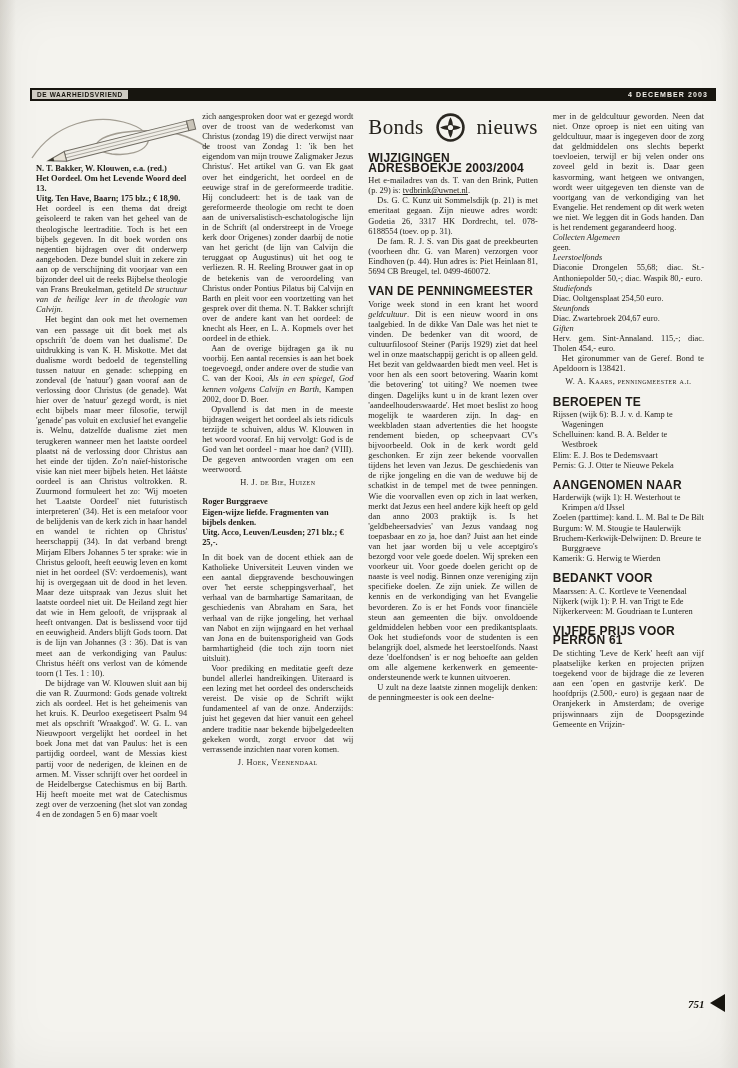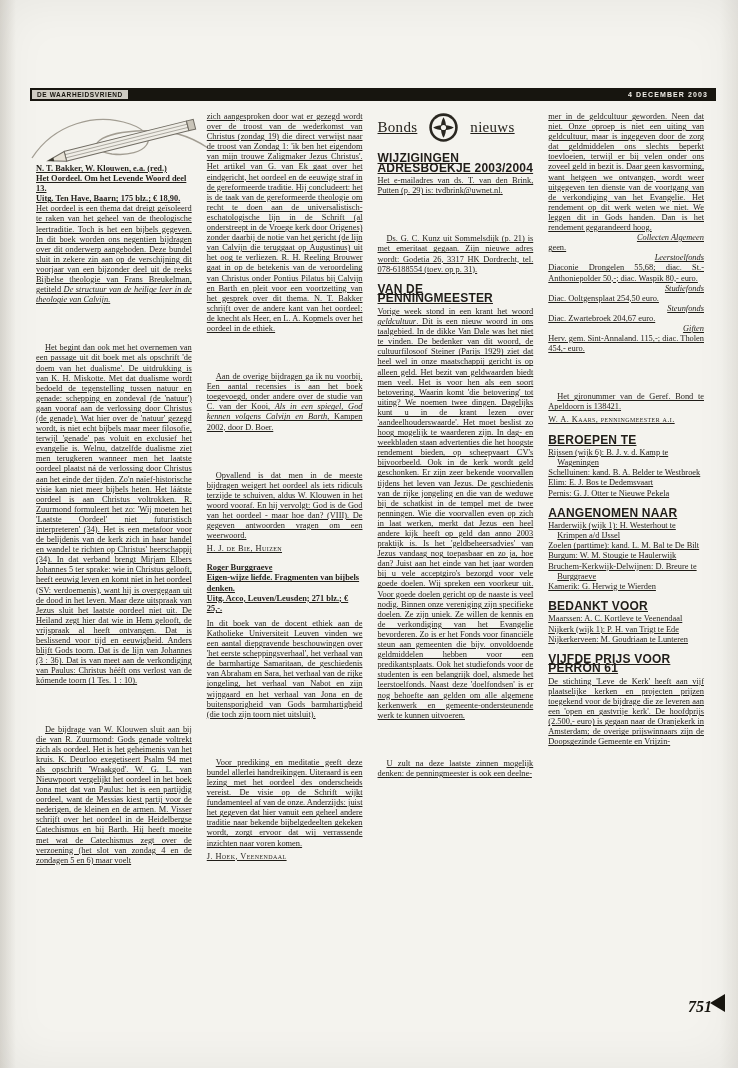--- a/index.html
+++ b/index.html
@@ -15,7 +15,7 @@
   .pencil{position:absolute;left:24px;top:96px;width:192px;height:92px;z-index:1;}
   .cols{position:absolute;top:112px;left:36px;width:668px;display:grid;
     grid-template-columns:repeat(4,1fr);column-gap:15px;z-index:2;}
-  .col{font-size:8.4px;line-height:10.1px;color:#201d18;text-align:justify;text-decoration:underline;}
+  .col{font-size:8.4px;line-height:10.1px;color:#201d18;text-align:justify;}
   .col1{padding-top:52px;}
   .blk{margin:0;}
   .b-bold{font-weight:bold;text-align:left;}

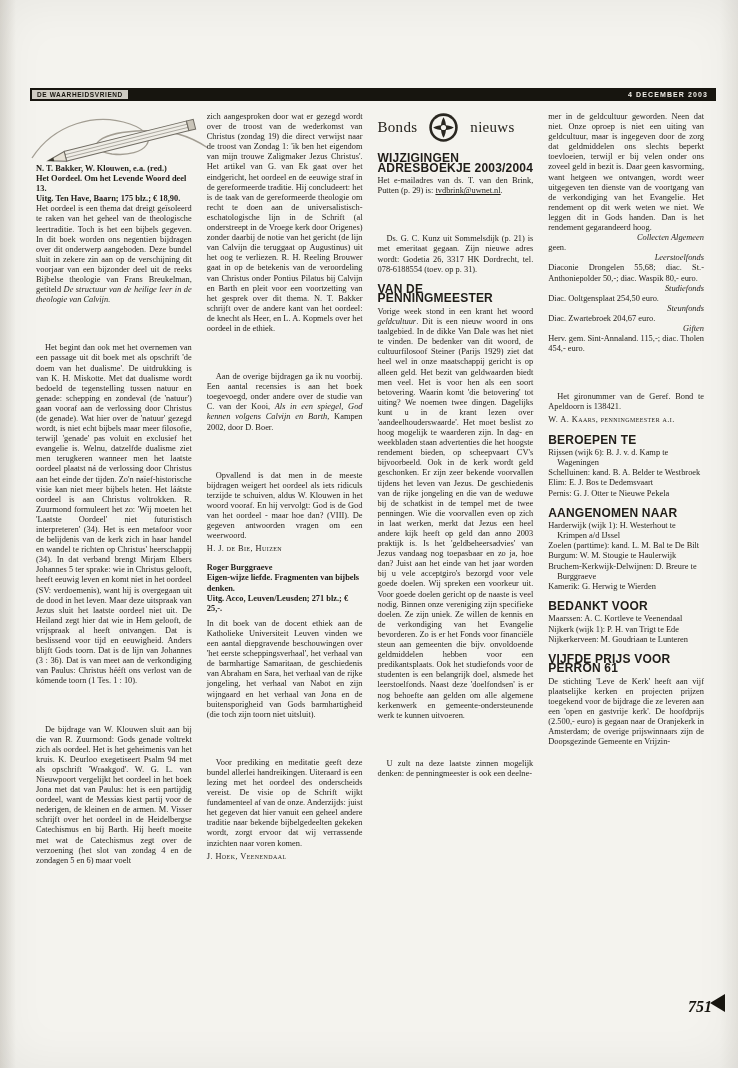--- a/index.html
+++ b/index.html
@@ -27,7 +27,7 @@
   .fund{font-style:italic;text-align:right;}
   .line{padding-left:9px;text-indent:-9px;text-align:left;}
   .gap{height:5px;}
-  .bonds{display:flex;align-items:center;gap:10px;margin:0 0 11px;font-size:15px;
+  .bonds{display:flex;align-items:center;gap:10px;margin:0 0 11px;font-size:21px;
     letter-spacing:.3px;color:#26231d;font-weight:normal;}
   .bonds-logo{display:inline-flex;margin:0 1px;}
   .kerk{font-size:24px;font-weight:bold;letter-spacing:.4px;margin:18px 0 8px;

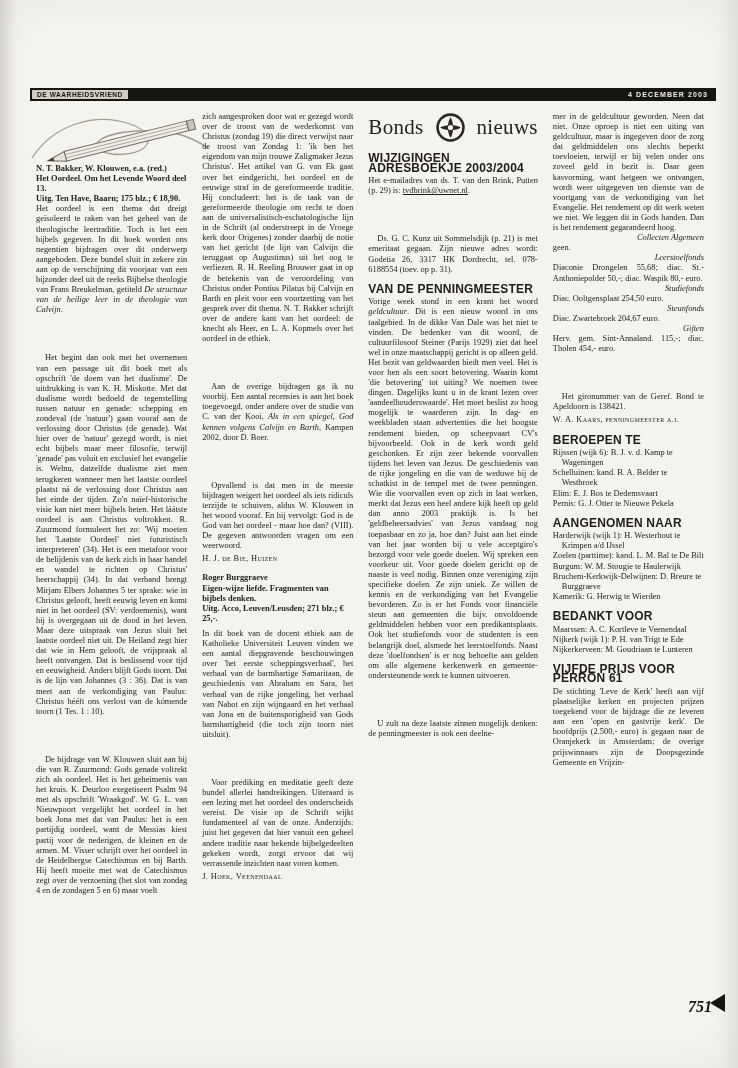--- a/index.html
+++ b/index.html
@@ -19,7 +19,7 @@
   .col1{padding-top:52px;}
   .blk{margin:0;}
   .b-bold{font-weight:bold;text-align:left;}
-  .ind{text-indent:9px;margin-top:38px;}
+  .ind{text-indent:9px;}
   .it{font-style:italic;}
   .byline{text-align:left;font-variant:small-caps;letter-spacing:.4px;margin:3px 0 9px;}
   .h{font-family:"Liberation Sans",sans-serif;font-weight:bold;font-size:12px;line-height:9.6px;

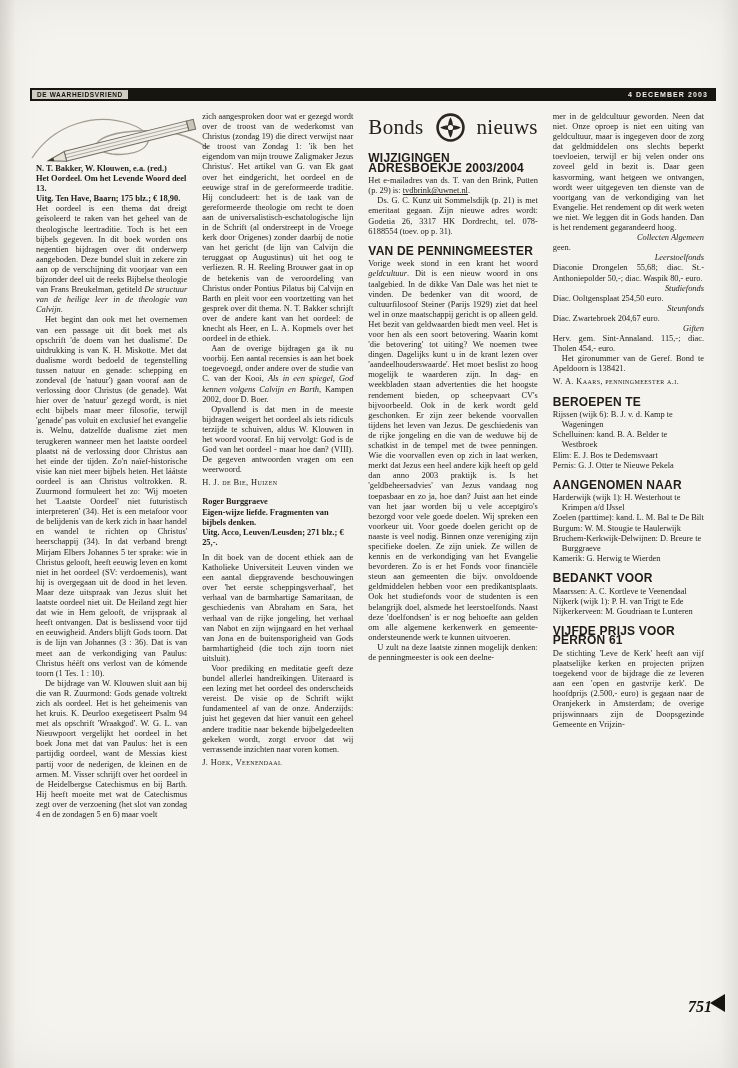--- a/index.html
+++ b/index.html
@@ -100,6 +100,7 @@
         <div class="blk h"><span>WIJZIGINGEN ADRESBOEKJE 2003/2004</span></div>
         <div class="blk para"><span>Het e-mailadres van ds. T. van den Brink, Putten (p. 29) is: </span><span class="email">tvdbrink@uwnet.nl</span><span>.</span></div>
         <div class="blk para ind"><span>Ds. G. C. Kunz uit Sommelsdijk (p. 21) is met emeritaat gegaan. Zijn nieuwe adres wordt: Godetia 26, 3317 HK Dordrecht, tel. 078-6188554 (toev. op p. 31).</span></div>
+        <div class="blk para ind"><span>De fam. R. J. S. van Dis gaat de preekbeurten (voorheen dhr. G. van Maren) verzorgen voor Eindhoven (p. 44). Hun adres is: Piet Heinlaan 81, 5694 CB Breugel, tel. 0499-460072.</span></div>
         <div class="blk h"><span>VAN DE PENNINGMEESTER</span></div>
         <div class="blk para"><span>Vorige week stond in een krant het woord </span><span class="it">geldcultuur</span><span>. Dit is een nieuw woord in ons taalgebied. In de dikke Van Dale was het niet te vinden. De bedenker van dit woord, de cultuurfilosoof Steiner (Parijs 1929) ziet dat heel wel in onze maatschappij gericht is op alleen geld. Het bezit van geldwaarden biedt men veel. Het is voor hen als een soort betovering. Waarin komt 'die betovering' tot uiting? We noemen twee dingen. Dagelijks kunt u in de krant lezen over 'aandeelhouderswaarde'. Het moet beslist zo hoog mogelijk te waarderen zijn. In dag- en weekbladen staan advertenties die het hoogste rendement bieden, op scheepvaart CV's bijvoorbeeld. Ook in de kerk wordt geld geschonken. Er zijn zeer bekende voorvallen tijdens het leven van Jezus. De geschiedenis van de rijke jongeling en die van de weduwe bij de schatkist in de tempel met de twee penningen. Wie die voorvallen even op zich in laat werken, merkt dat Jezus een heel andere kijk heeft op geld dan anno 2003 praktijk is. Is het 'geldbeheersadvies' van Jezus vandaag nog toepasbaar en zo ja, hoe dan? Juist aan het einde van het jaar worden bij u vele acceptgiro's bezorgd voor vele goede doelen. Wij spreken een voorkeur uit. Voor goede doelen gericht op de naaste is veel nodig. Binnen onze vereniging zijn specifieke doelen. Ze zijn uniek. Ze willen de kennis en de verkondiging van het Evangelie bevorderen. Zo is er het Fonds voor financiële steun aan gemeenten die bijv. onvoldoende geldmiddelen hebben voor een predikantsplaats. Ook het studiefonds voor de studenten is een belangrijk doel, alsmede het leerstoelfonds. Naast deze 'doelfondsen' is er nog behoefte aan gelden om alle algemene kerkenwerk en gemeente-ondersteunende werk te kunnen uitvoeren.</span></div>
         <div class="blk para ind"><span>U zult na deze laatste zinnen mogelijk denken: de penningmeester is ook een deelne-</span></div>

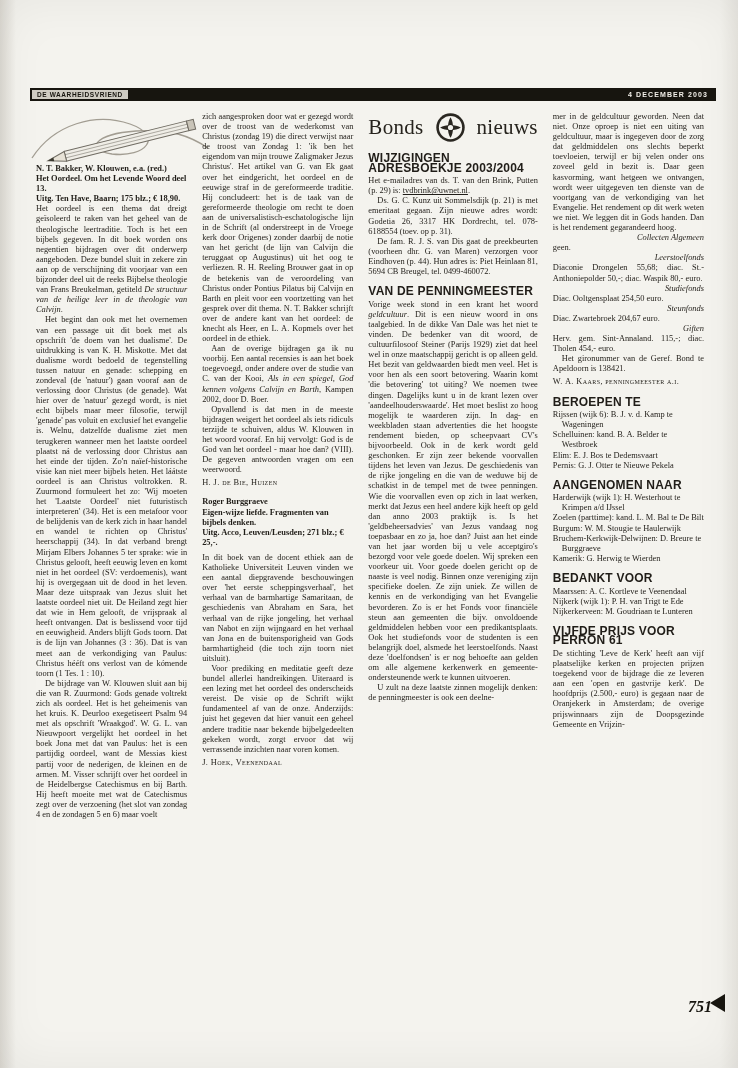--- a/index.html
+++ b/index.html
@@ -24,7 +24,7 @@
   .byline{text-align:left;font-variant:small-caps;letter-spacing:.4px;margin:3px 0 9px;}
   .h{font-family:"Liberation Sans",sans-serif;font-weight:bold;font-size:12px;line-height:9.6px;
     letter-spacing:.2px;margin:10px 0 3px;text-align:left;}
-  .fund{font-style:italic;text-align:right;}
+  .fund{font-style:italic;text-align:left;}
   .line{padding-left:9px;text-indent:-9px;text-align:left;}
   .gap{height:5px;}
   .bonds{display:flex;align-items:center;gap:10px;margin:0 0 11px;font-size:21px;

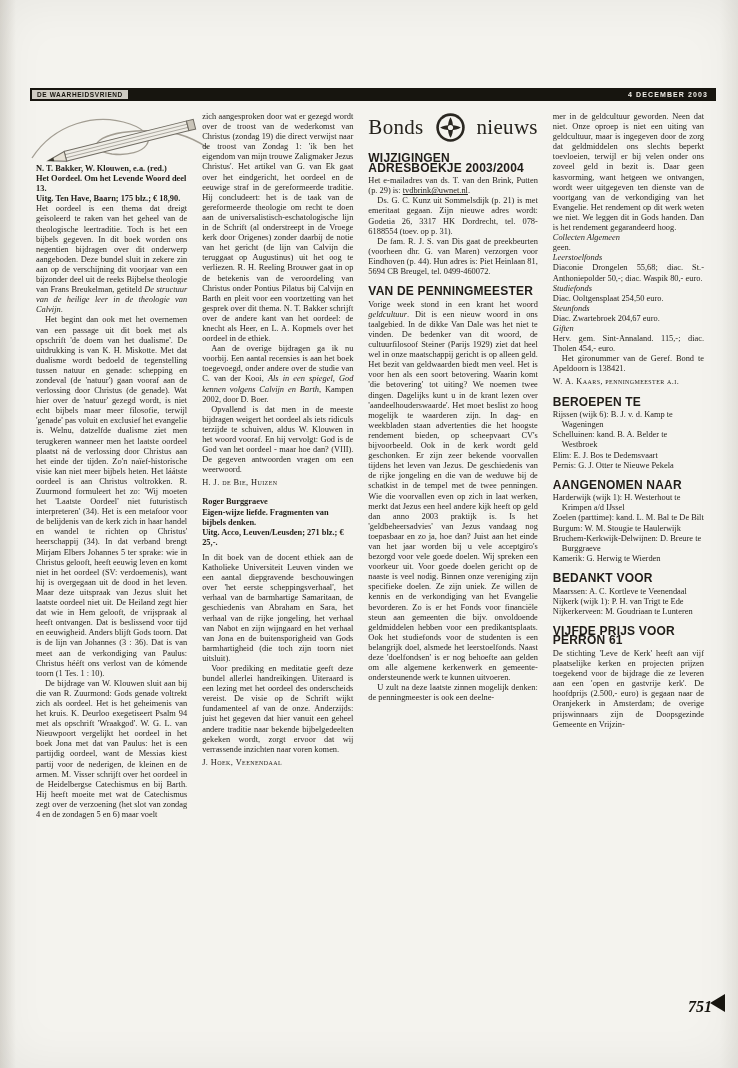--- a/index.html
+++ b/index.html
@@ -21,7 +21,7 @@
   .b-bold{font-weight:bold;text-align:left;}
   .ind{text-indent:9px;}
   .it{font-style:italic;}
-  .byline{text-align:left;font-variant:small-caps;letter-spacing:.4px;margin:3px 0 9px;}
+  .byline{text-align:center;font-variant:small-caps;letter-spacing:.4px;margin:3px 0 9px;}
   .h{font-family:"Liberation Sans",sans-serif;font-weight:bold;font-size:12px;line-height:9.6px;
     letter-spacing:.2px;margin:10px 0 3px;text-align:left;}
   .fund{font-style:italic;text-align:left;}

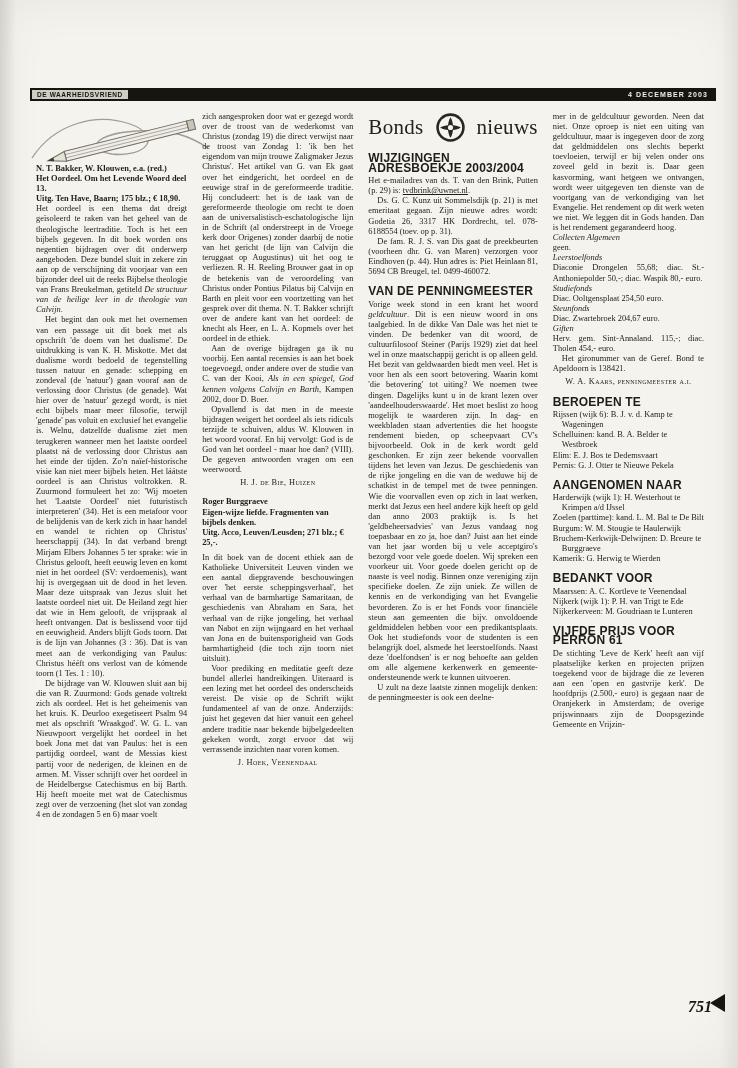--- a/index.html
+++ b/index.html
@@ -34,7 +34,7 @@
     text-align:left;line-height:26px;color:#26231d;}
   .email{text-decoration:underline;}
   .pageno{position:absolute;top:998px;left:688px;font-weight:bold;font-style:italic;
-    font-size:16px;color:#17150f;z-index:5;}
+    font-size:11px;color:#17150f;z-index:5;}
   .corner{position:absolute;top:994px;right:13px;width:0;height:0;
     border-top:9px solid transparent;border-bottom:9px solid transparent;
     border-right:15px solid #17150f;z-index:4;}

